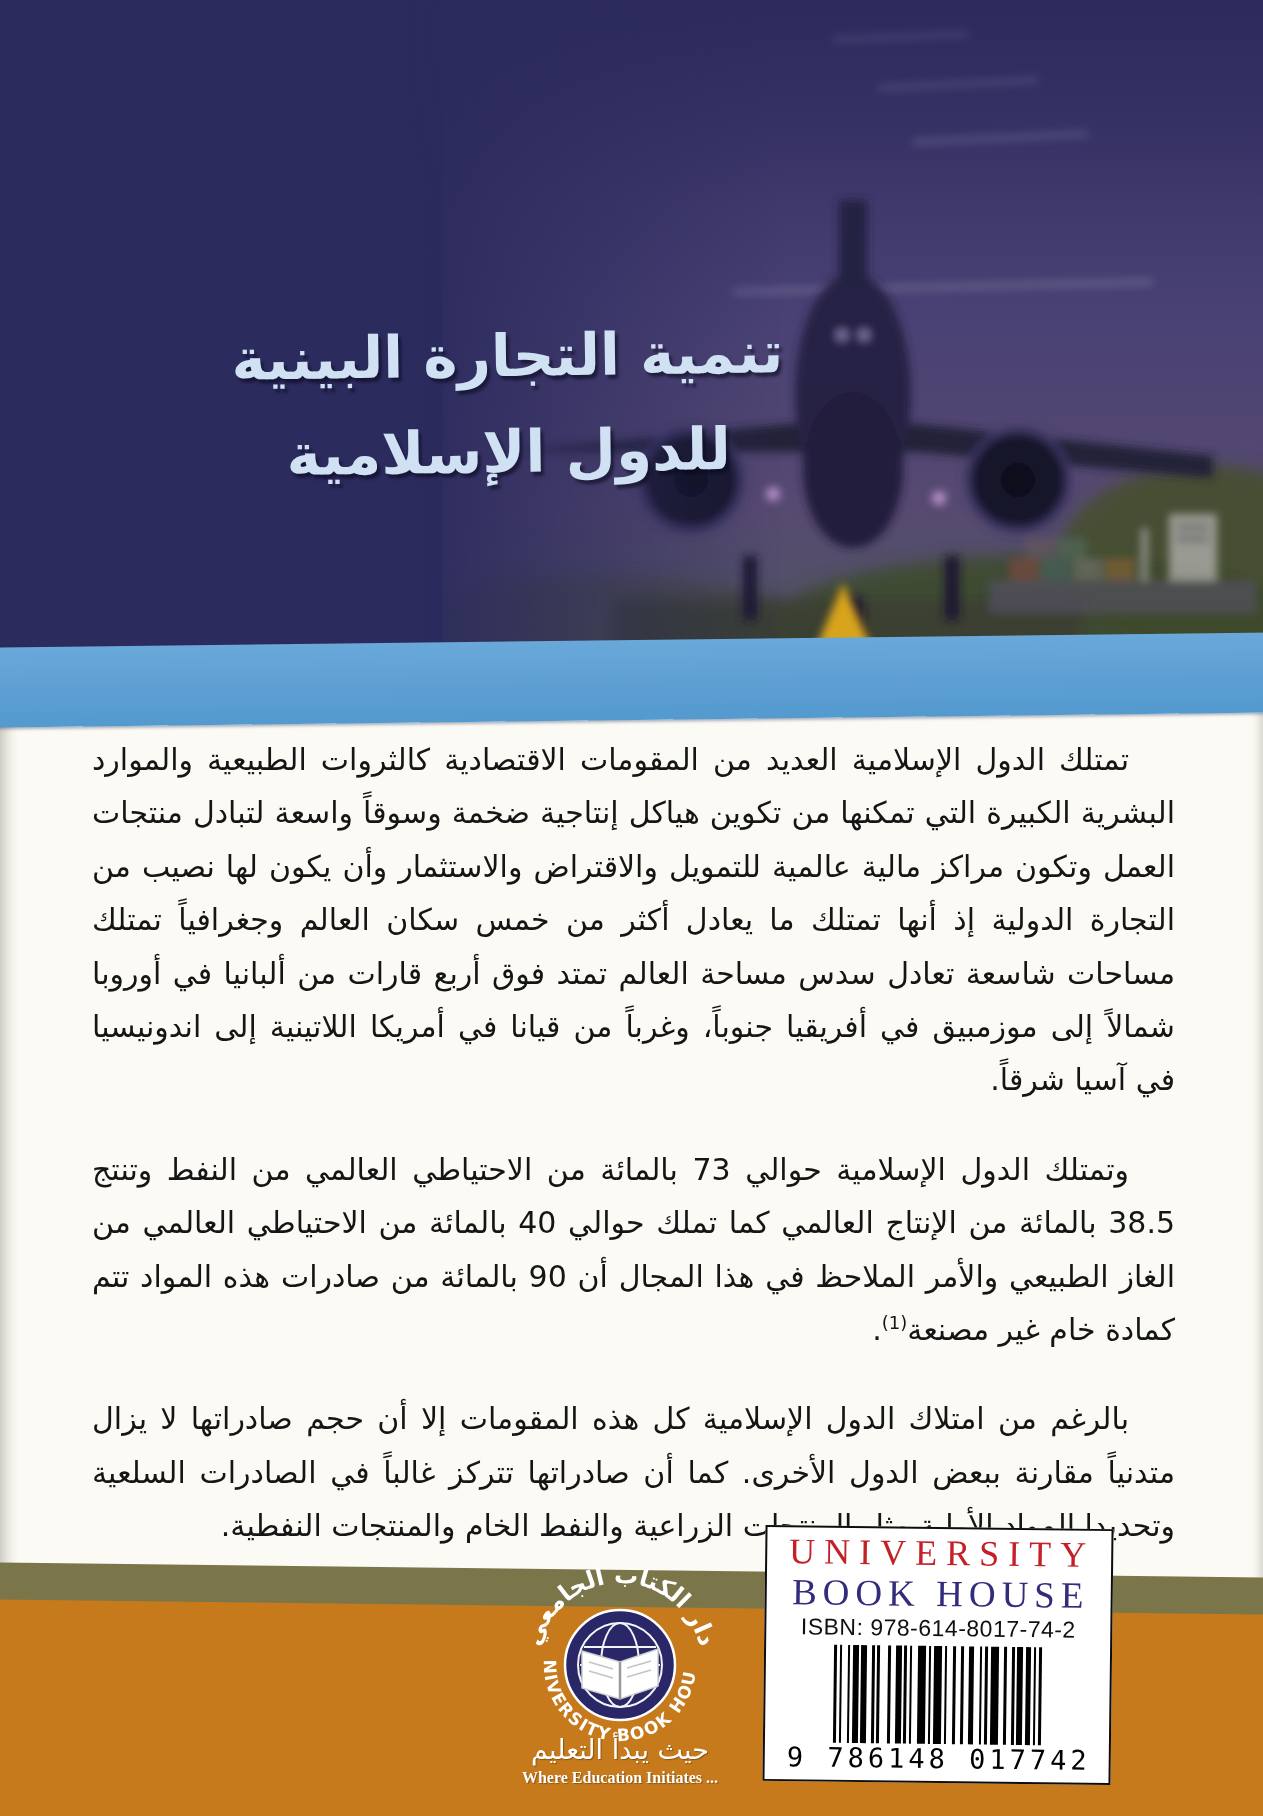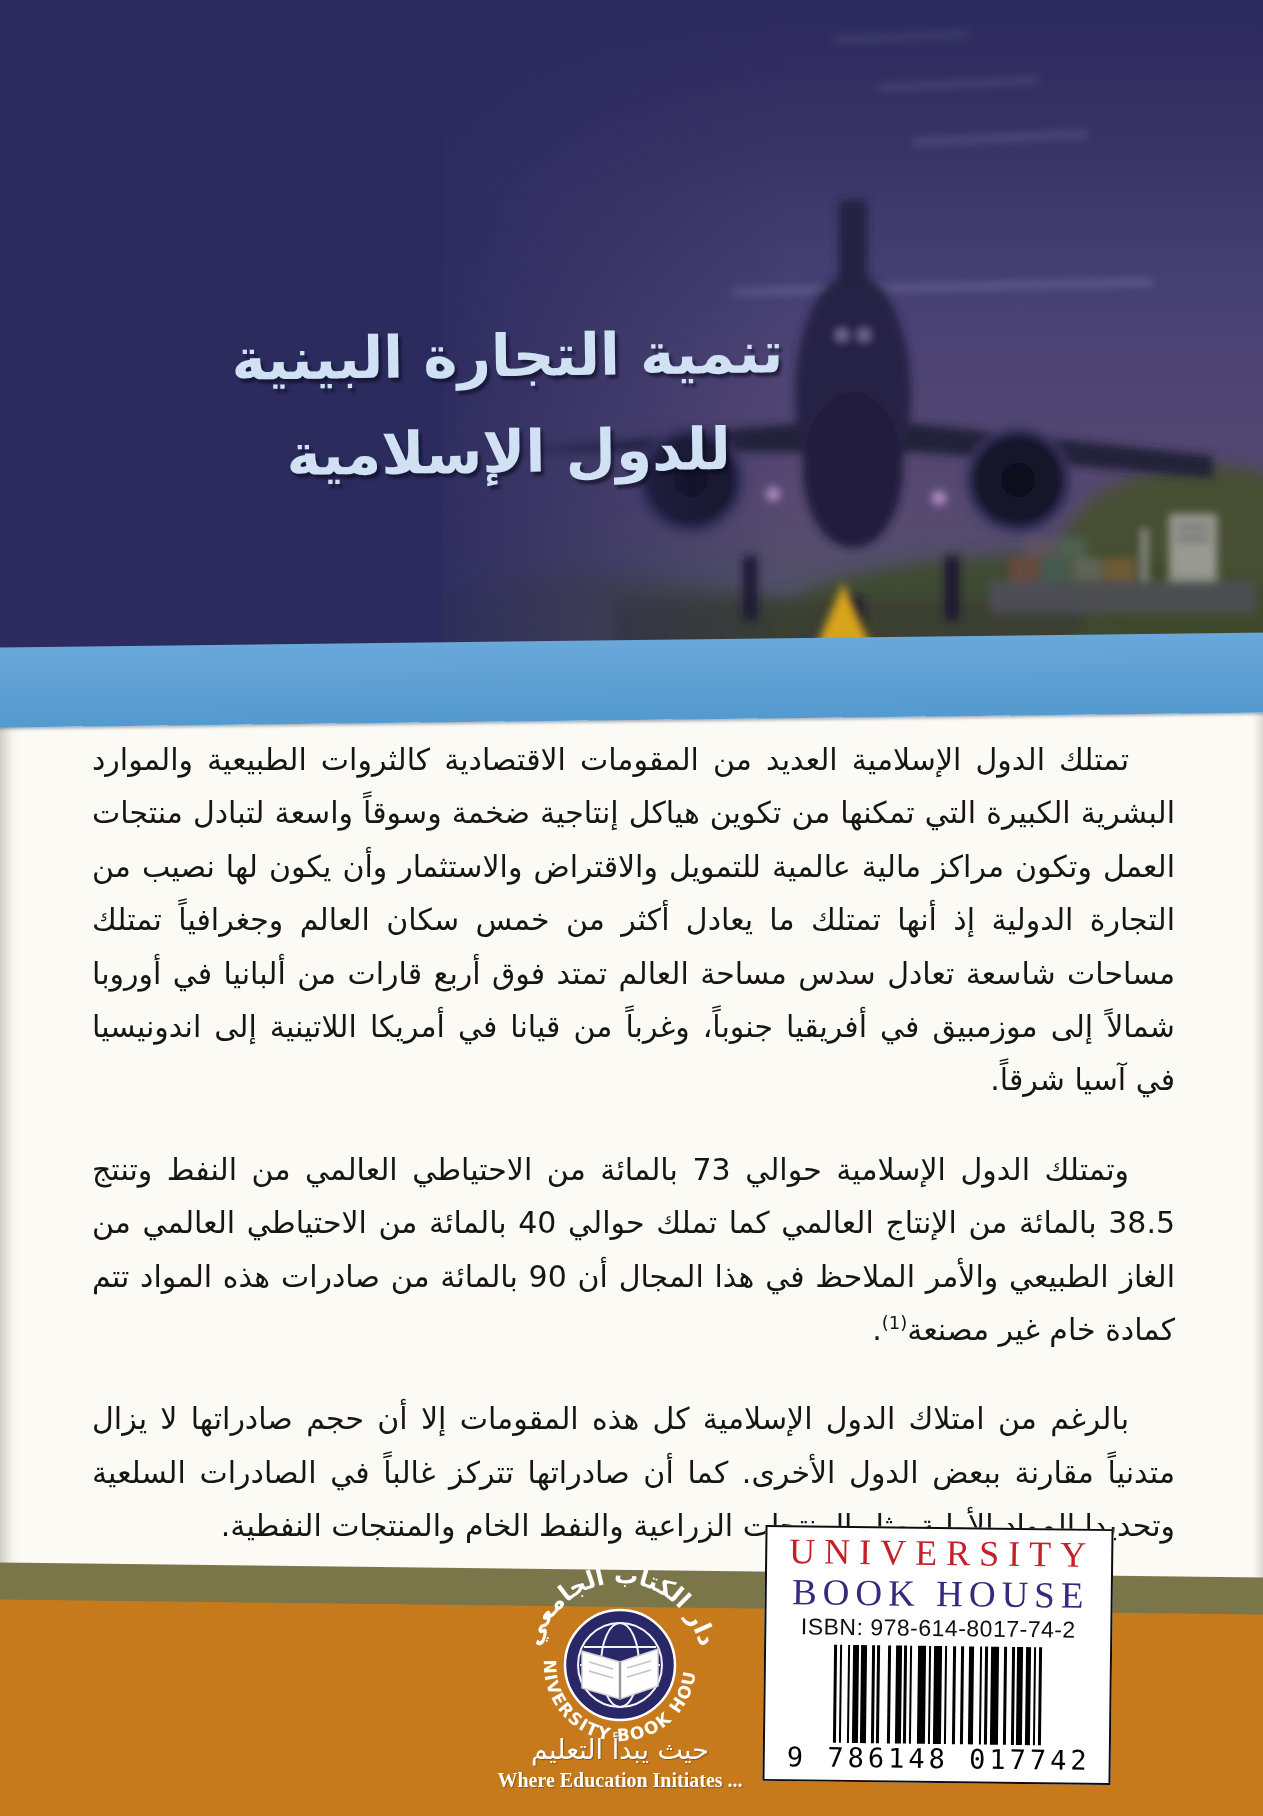--- a/index.html
+++ b/index.html
@@ -55,7 +55,7 @@
   }
   .tagline-en{
     position:absolute;left:470px;top:1769px;width:300px;z-index:6;text-align:center;
-    color:#fff;font-size:20px;font-weight:700;font-family:"Liberation Serif",serif;
+    color:#fff;font-size:16px;font-weight:700;font-family:"Liberation Serif",serif;
     text-shadow:1px 1px 1px rgba(80,50,0,.5);
   }
   

